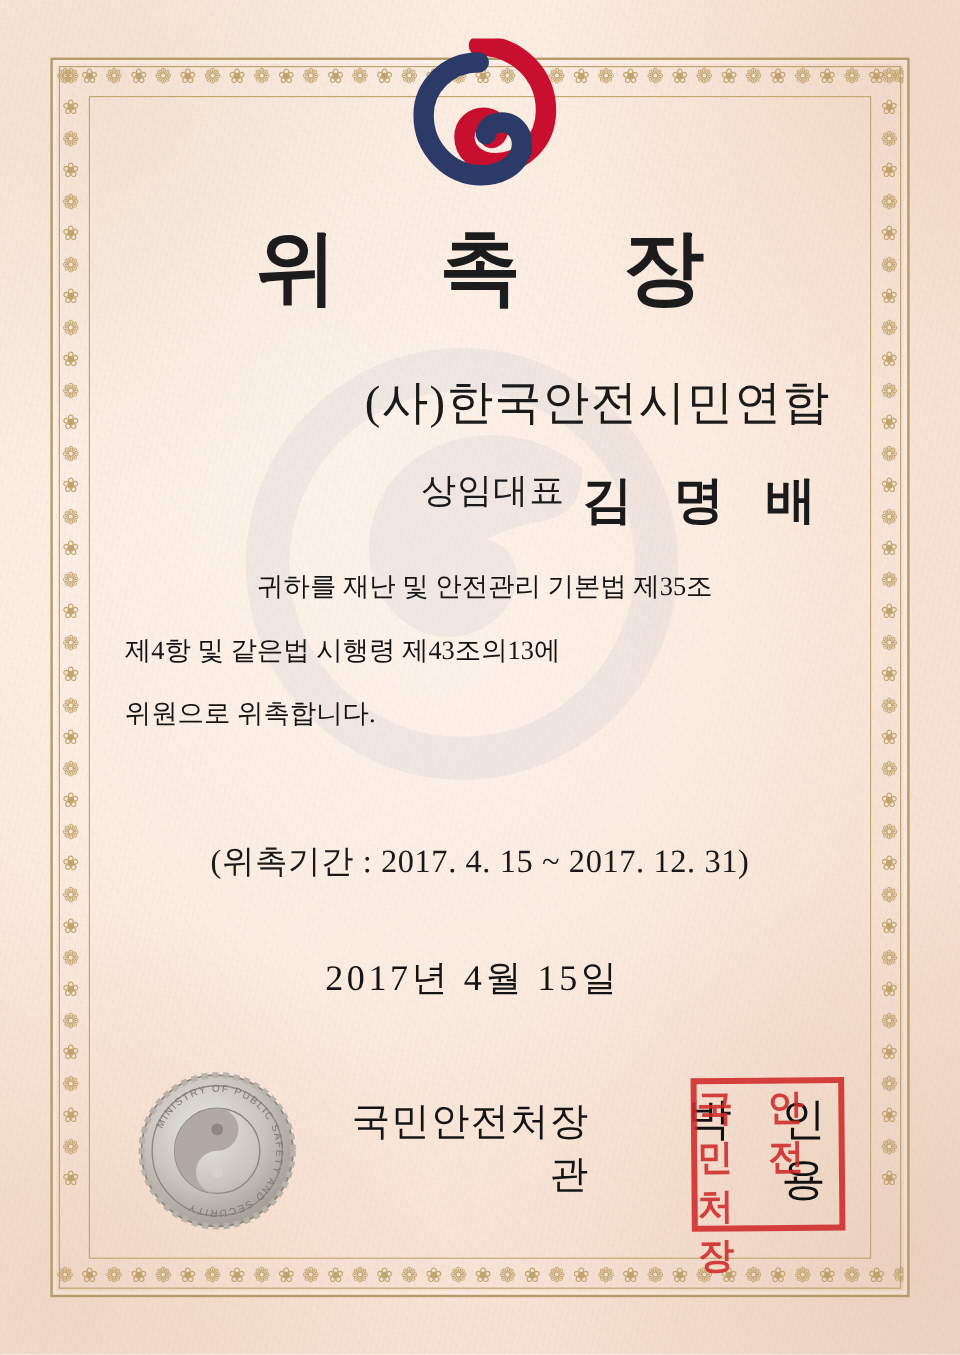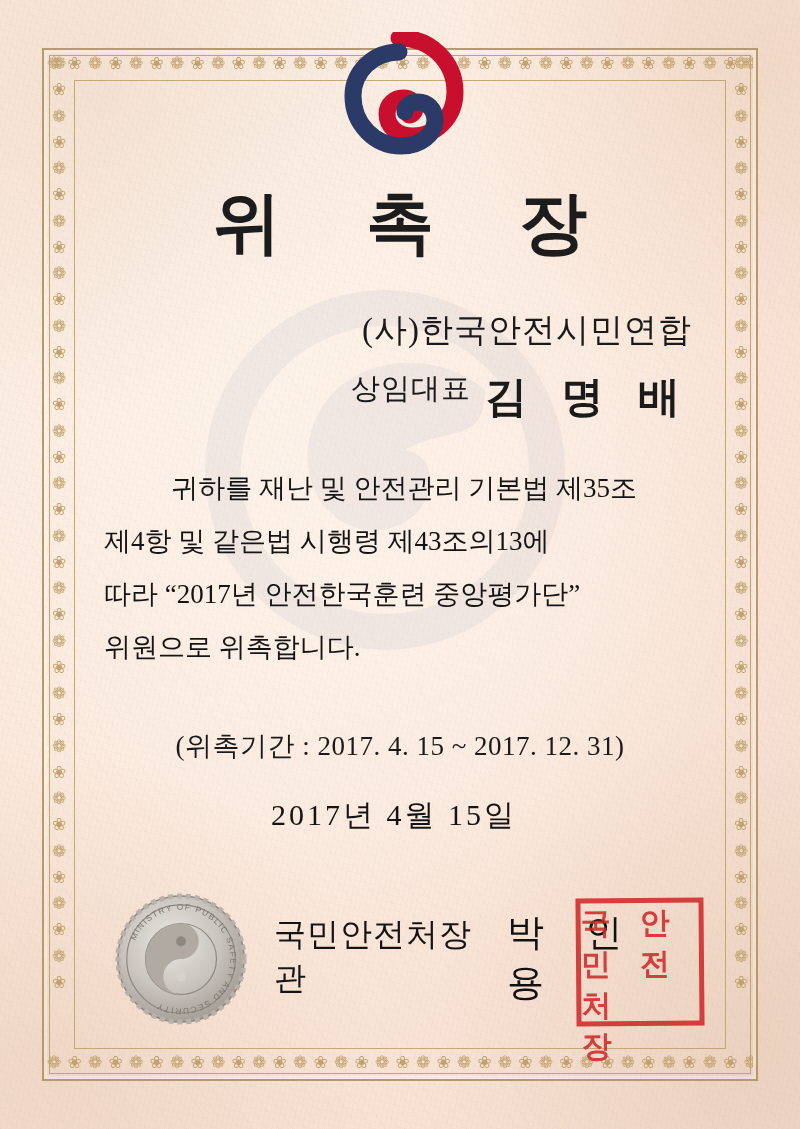--- a/index.html
+++ b/index.html
@@ -134,9 +134,9 @@
     color: #1a1a1a;
   }
   #recipient-org {
-    font-size: 33px;
+    font-size: 39px;
     letter-spacing: 1px;
-    margin-bottom: 16px;
+    margin-bottom: 27px;
   }
   #recipient-line {
     display: flex;

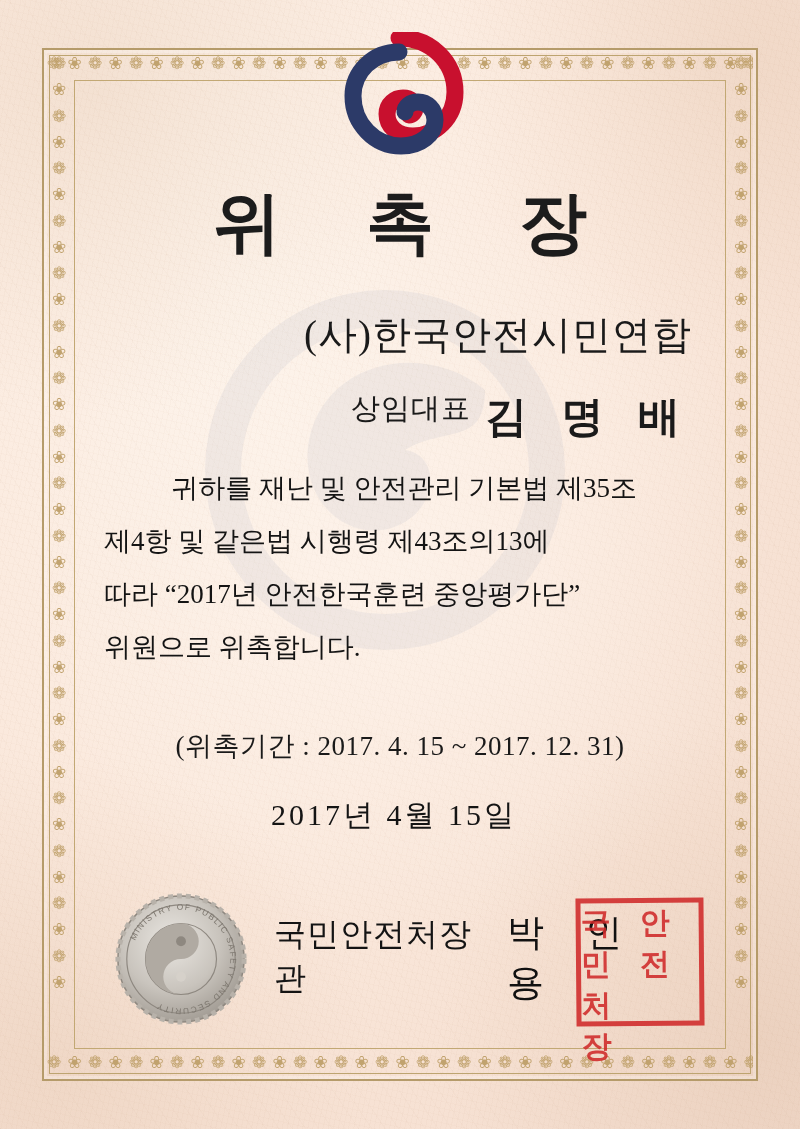--- a/index.html
+++ b/index.html
@@ -160,7 +160,7 @@
     left: 104px;
     right: 96px;
     color: #141414;
-    font-size: 27px;
+    font-size: 22px;
     line-height: 53px;
     letter-spacing: 0px;
     text-align: justify;

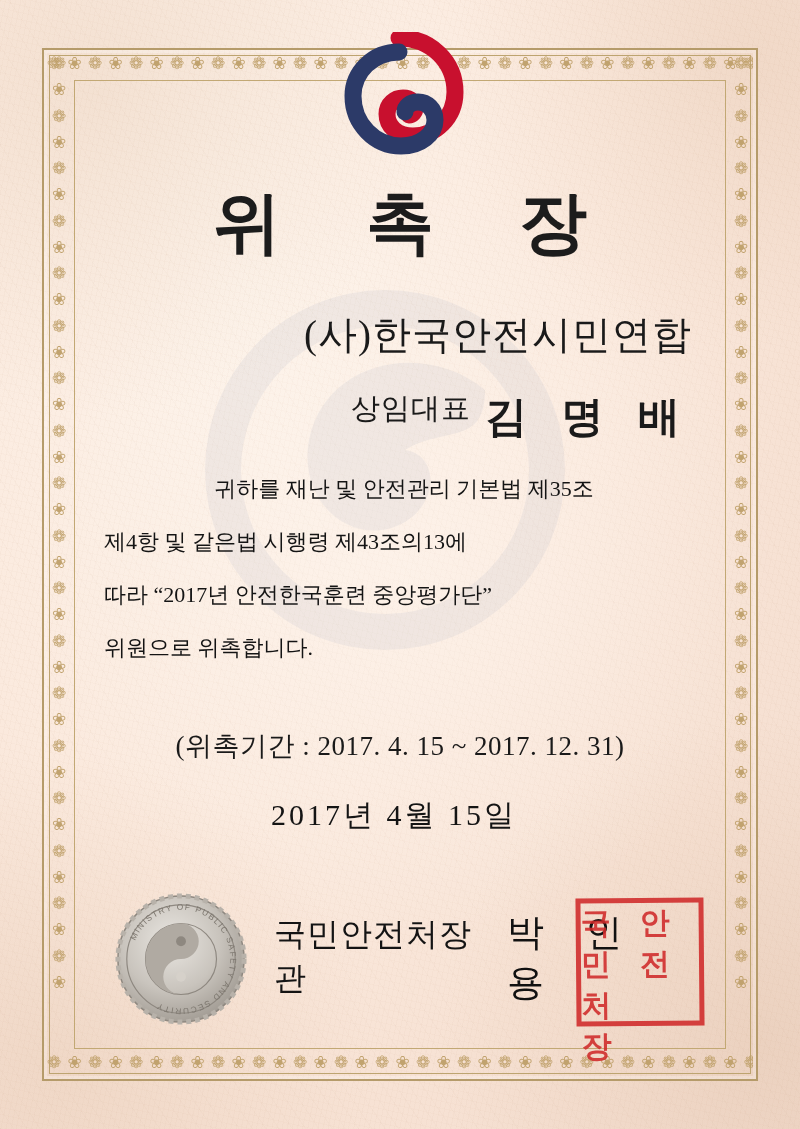--- a/index.html
+++ b/index.html
@@ -298,7 +298,6 @@
   <div id="body-text">
     <span class="ln l1">귀하를 재난 및 안전관리 기본법 제35조</span>
     <span class="ln l2">제4항 및 같은법 시행령 제43조의13에</span>
-    <span class="ln l3">따라 “2017년 안전한국훈련 중앙평가단”</span>
     <span class="ln l4">위원으로 위촉합니다.</span>
   </div>
 

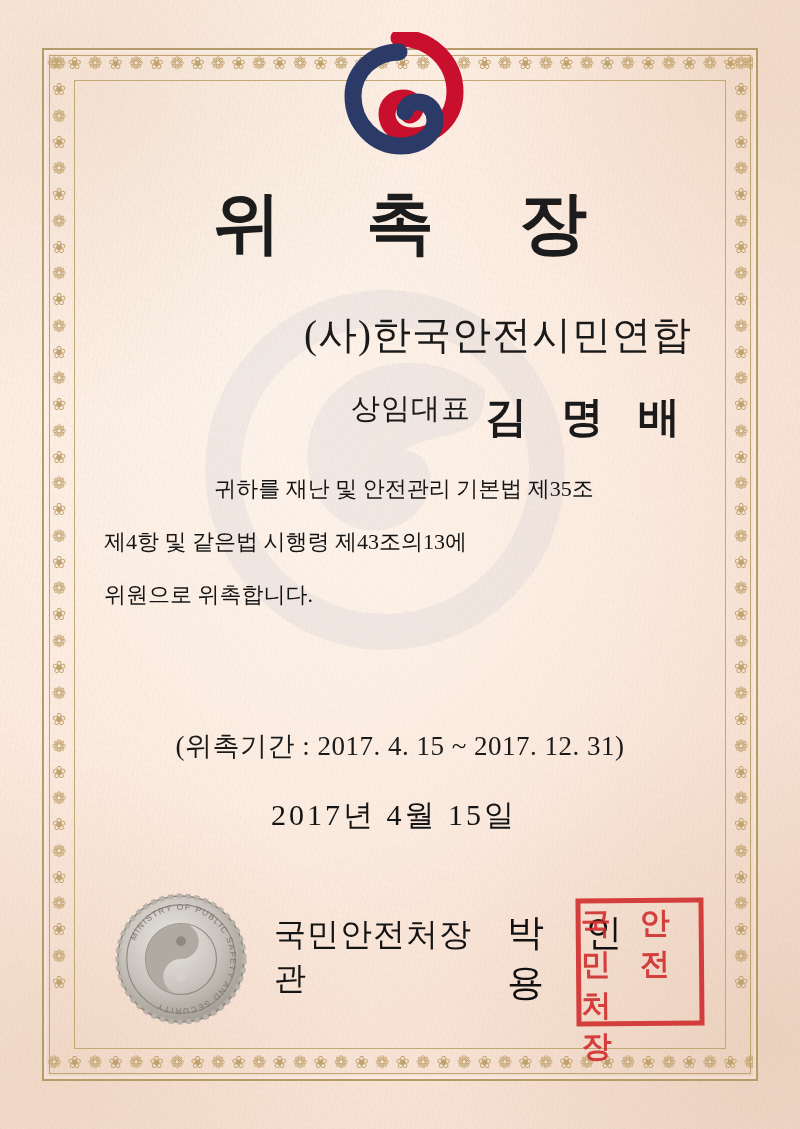--- a/index.html
+++ b/index.html
@@ -171,7 +171,7 @@
 
   #period {
     position: absolute;
-    top: 728px;
+    top: 700px;
     left: 0;
     right: 0;
     text-align: center;

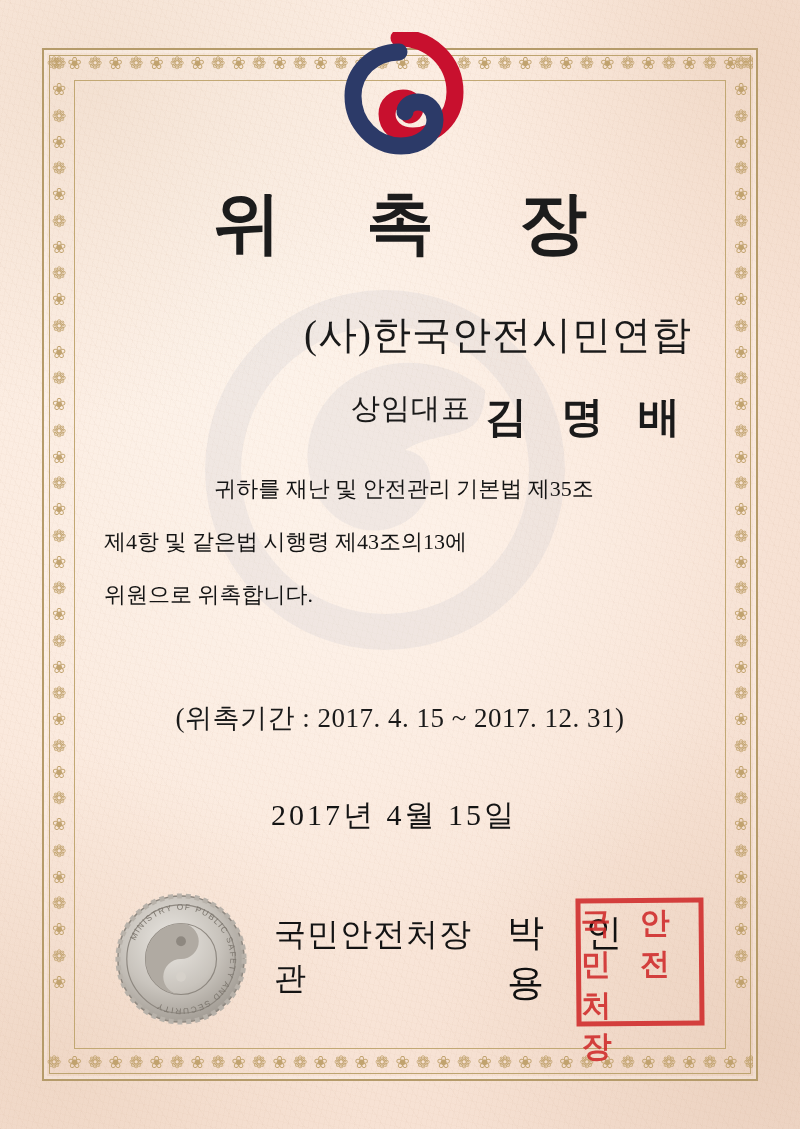--- a/index.html
+++ b/index.html
@@ -205,6 +205,7 @@
     display: flex;
     align-items: baseline;
     gap: 16px;
+    text-align: right;
   }
   #signer-title {
     font-size: 32px;

